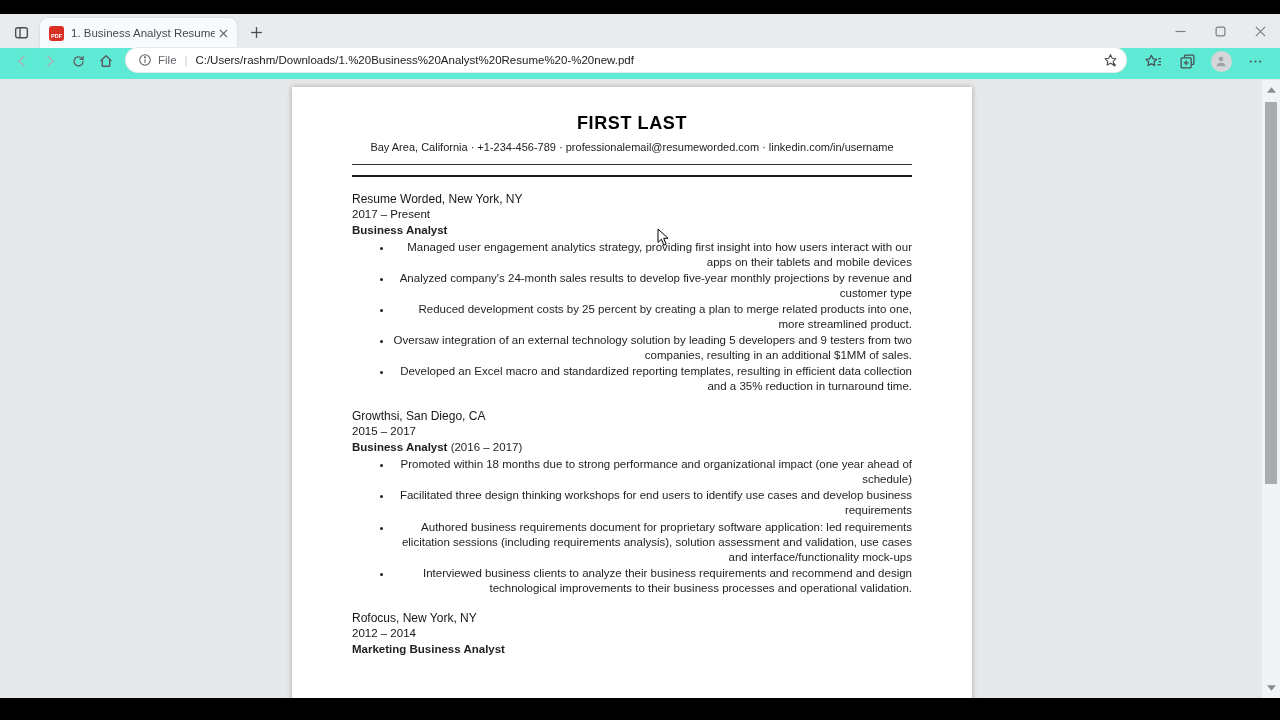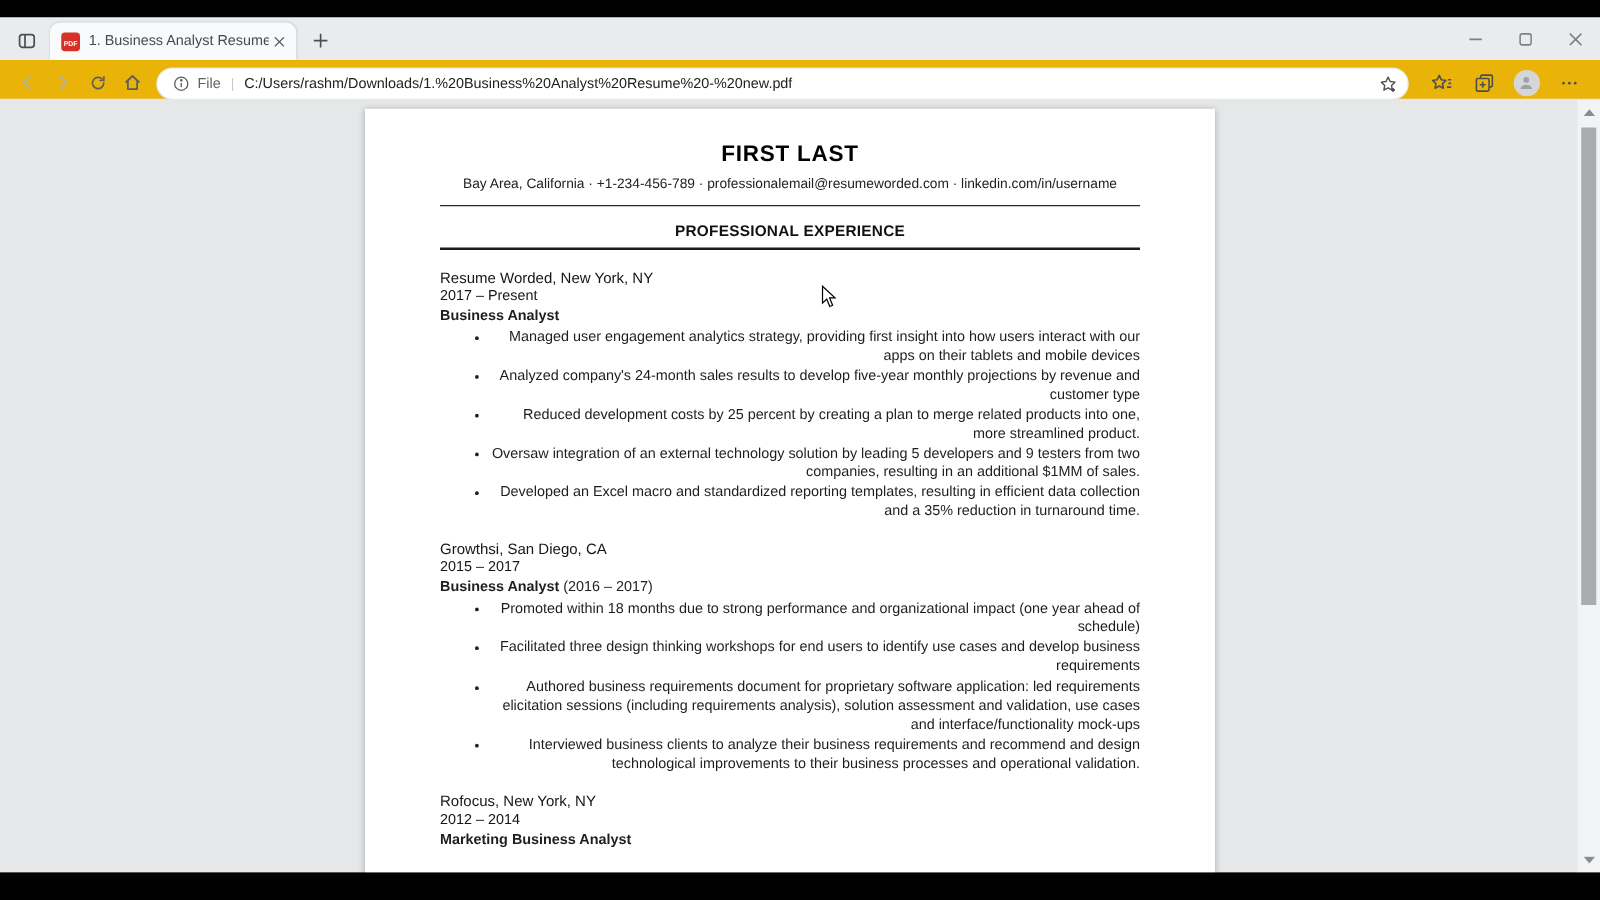--- a/index.html
+++ b/index.html
@@ -27,7 +27,7 @@
   .winbtn { width:40px; height:34px; display:flex; align-items:center; justify-content:center; }
 
   
-  .addressrow { position:relative; height:32px; background:#eab308; display:flex; align-items:flex-end; border-bottom:1px solid #e4e6e9; }
+  .addressrow { position:relative; height:32px; background:#5eead4; display:flex; align-items:flex-start; border-bottom:1px solid #e4e6e9; }
   .nav-ic { width:28px; height:26px; display:flex; align-items:center; justify-content:center; flex:0 0 auto; }
   .addr-field { flex:1; height:24px; margin:0 10px 0 6px; background:#fff; border-radius:13px;
                 box-shadow:0 0 0 1px #e7e9eb; display:flex; align-items:center; padding:0 4px 0 12px; }

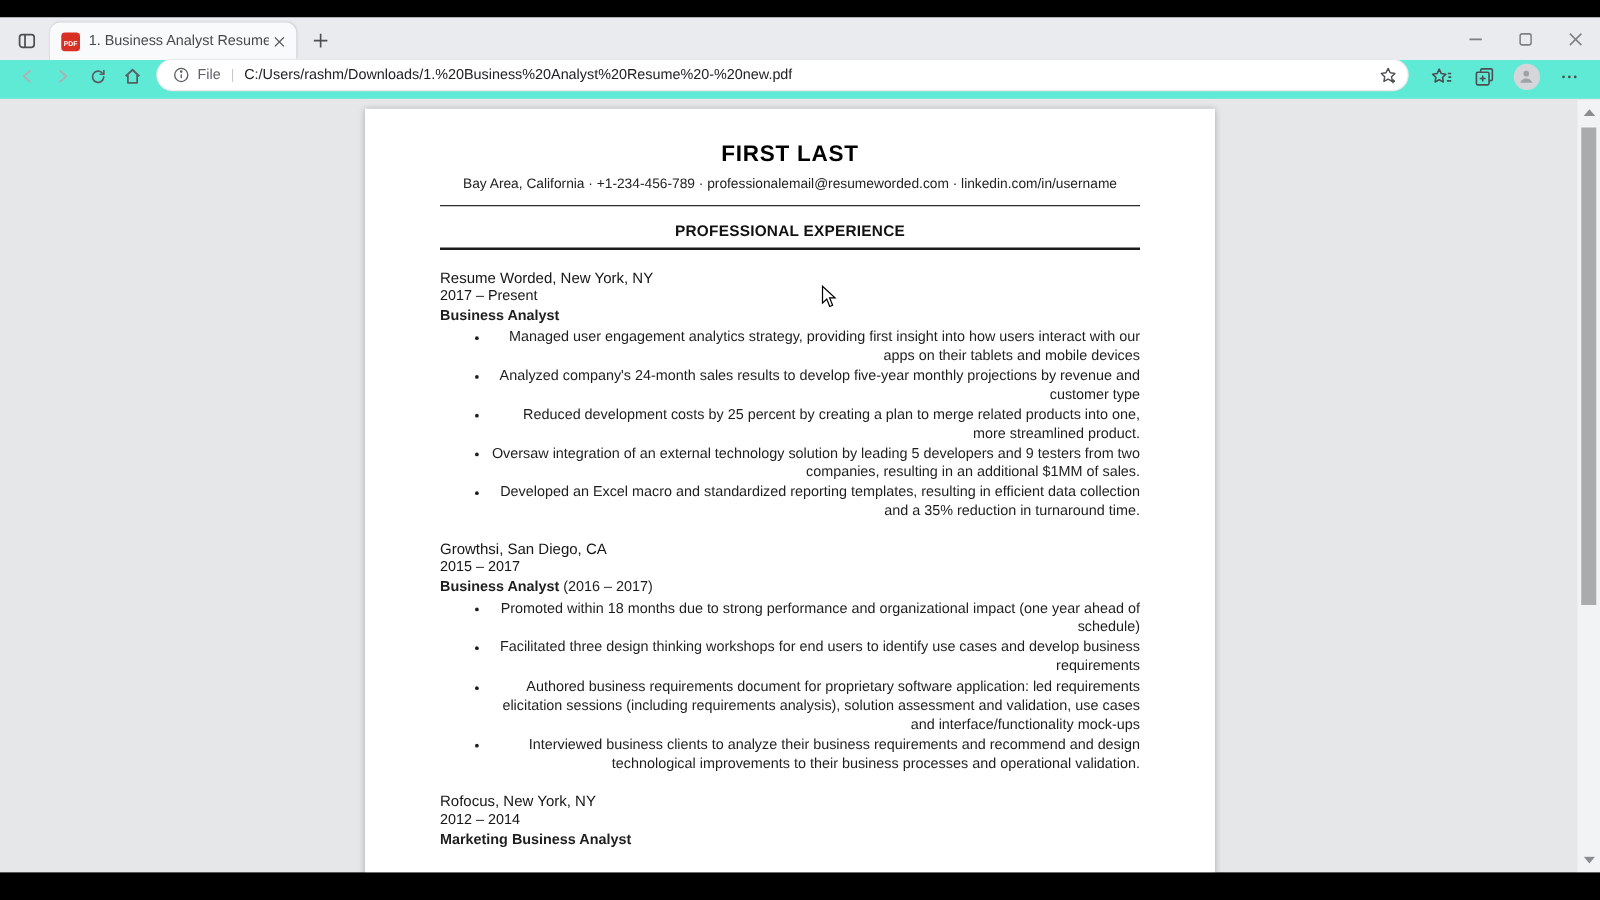--- a/index.html
+++ b/index.html
@@ -362,7 +362,6 @@
         <div class="r-name">FIRST LAST</div>
         <div class="r-contact">Bay Area, California · +1-234-456-789 · professionalemail@resumeworded.com · linkedin.com/in/username</div>
         <hr class="r-hr1">
-        <div class="r-sec">PROFESSIONAL EXPERIENCE</div>
         <hr class="r-hr2">
 
         <div class="r-jobhead">

